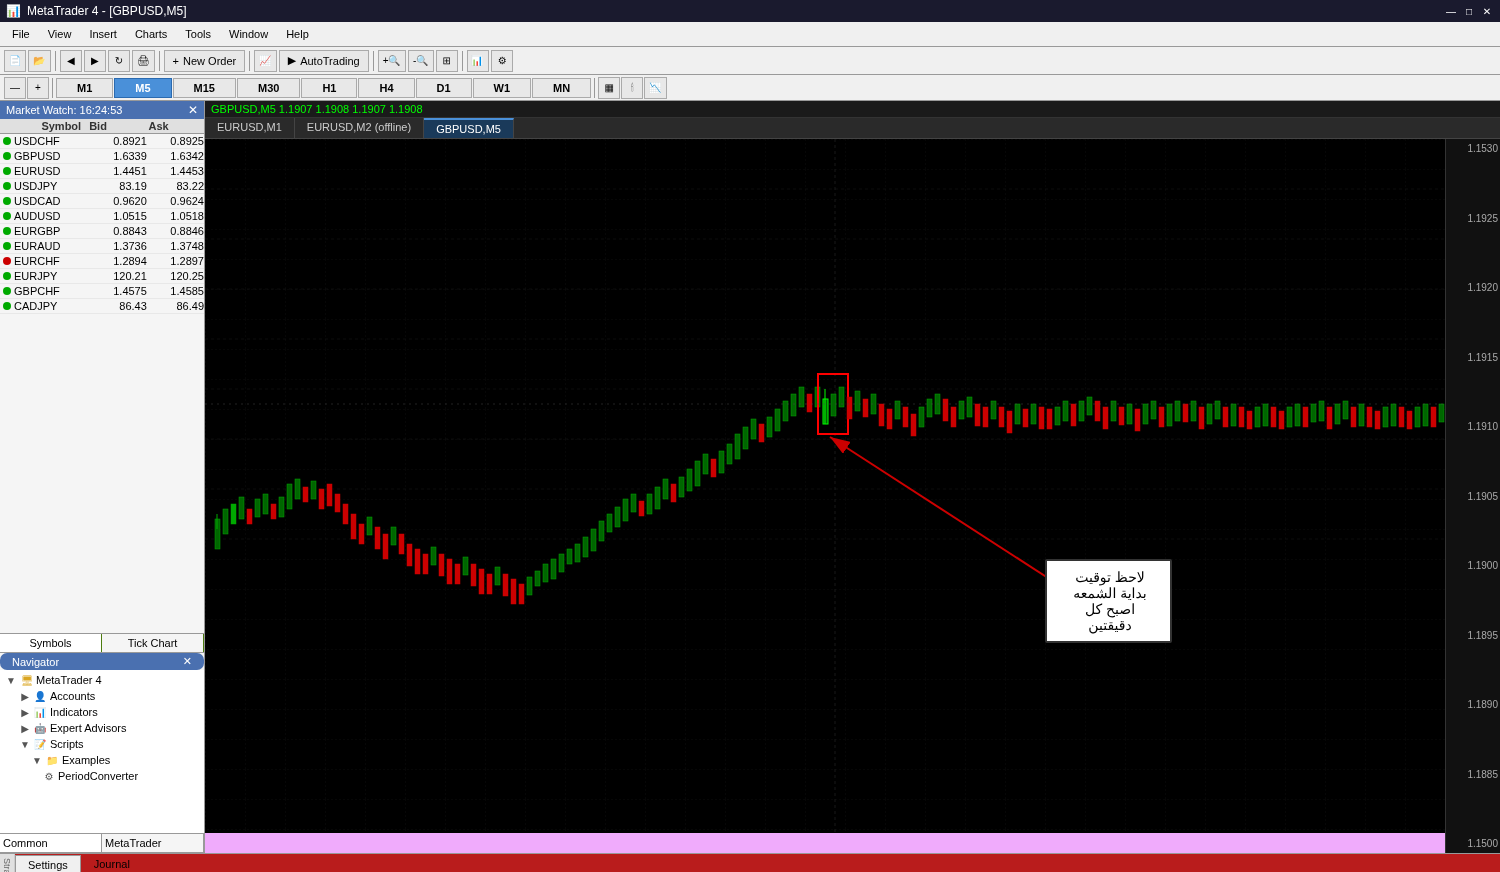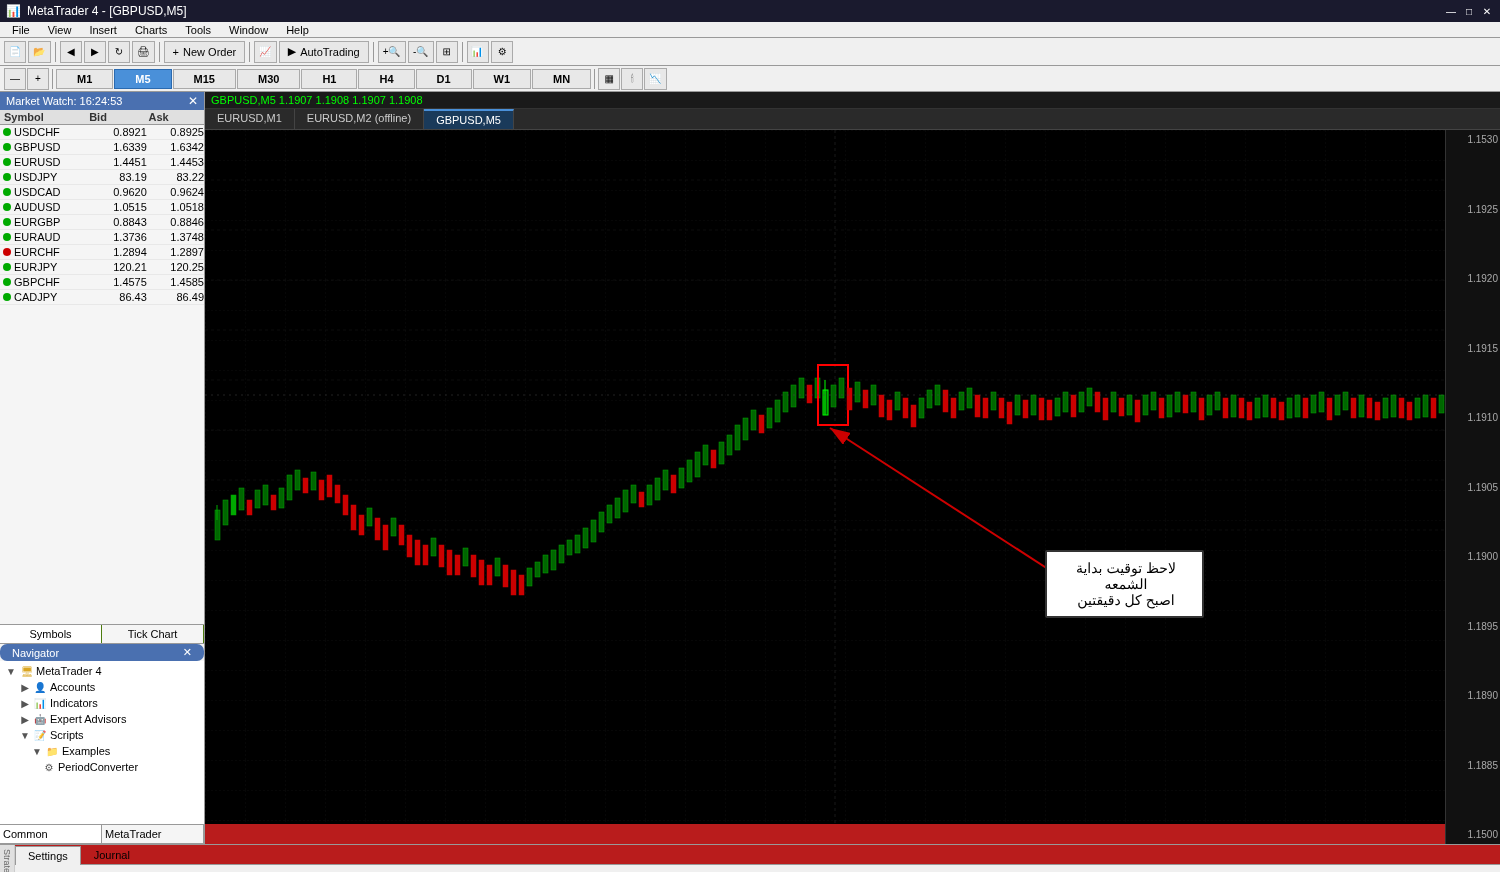--- a/index.html
+++ b/index.html
@@ -12,7 +12,7 @@
     #titlebar .controls span { width: 14px; height: 14px; display: flex; align-items: center; justify-content: center; cursor: pointer; font-size: 10px; }
     
     
-    #menubar { background: #f0f0f0; height: 16px; display: flex; align-items: center; padding: 0 4px; border-bottom: 1px solid #999; gap: 2px; }
+    #menubar { background: #f0f0f0; height: 25px; display: flex; align-items: center; padding: 0 4px; border-bottom: 1px solid #999; gap: 2px; }
     #menubar span { padding: 2px 8px; cursor: pointer; font-size: 11px; }
     
     

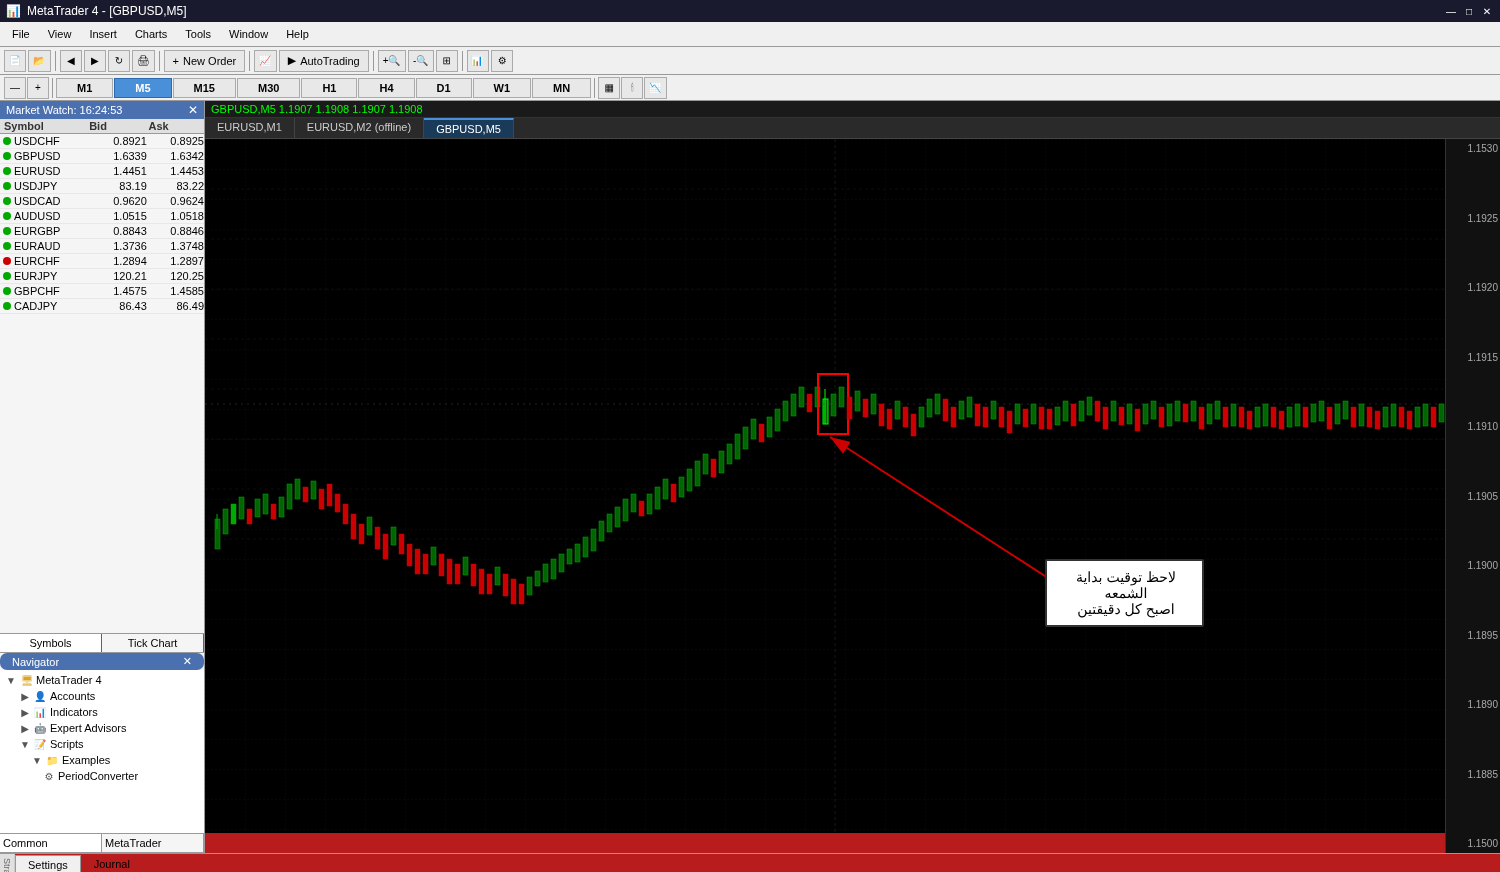--- a/index.html
+++ b/index.html
@@ -39,7 +39,7 @@
     #market-watch-header .close-btn { cursor: pointer; font-size: 12px; }
     .mw-cols { display: flex; background: #e0e0e0; border-bottom: 1px solid #999; }
     .mw-col { flex: 1; padding: 1px 4px; font-size: 11px; font-weight: bold; color: #333; }
-    .mw-col.symbol { flex: 1.5; }
+    .mw-col.symbol { flex: 1.5; text-align: right; }
     .mw-rows { overflow-y: auto; flex: 1; }
     .mw-row { display: flex; align-items: center; padding: 1px 0; border-bottom: 1px solid #e8e8e8; cursor: pointer; }
     .mw-row .dot { width: 8px; height: 8px; border-radius: 50%; margin: 0 3px; flex-shrink: 0; }

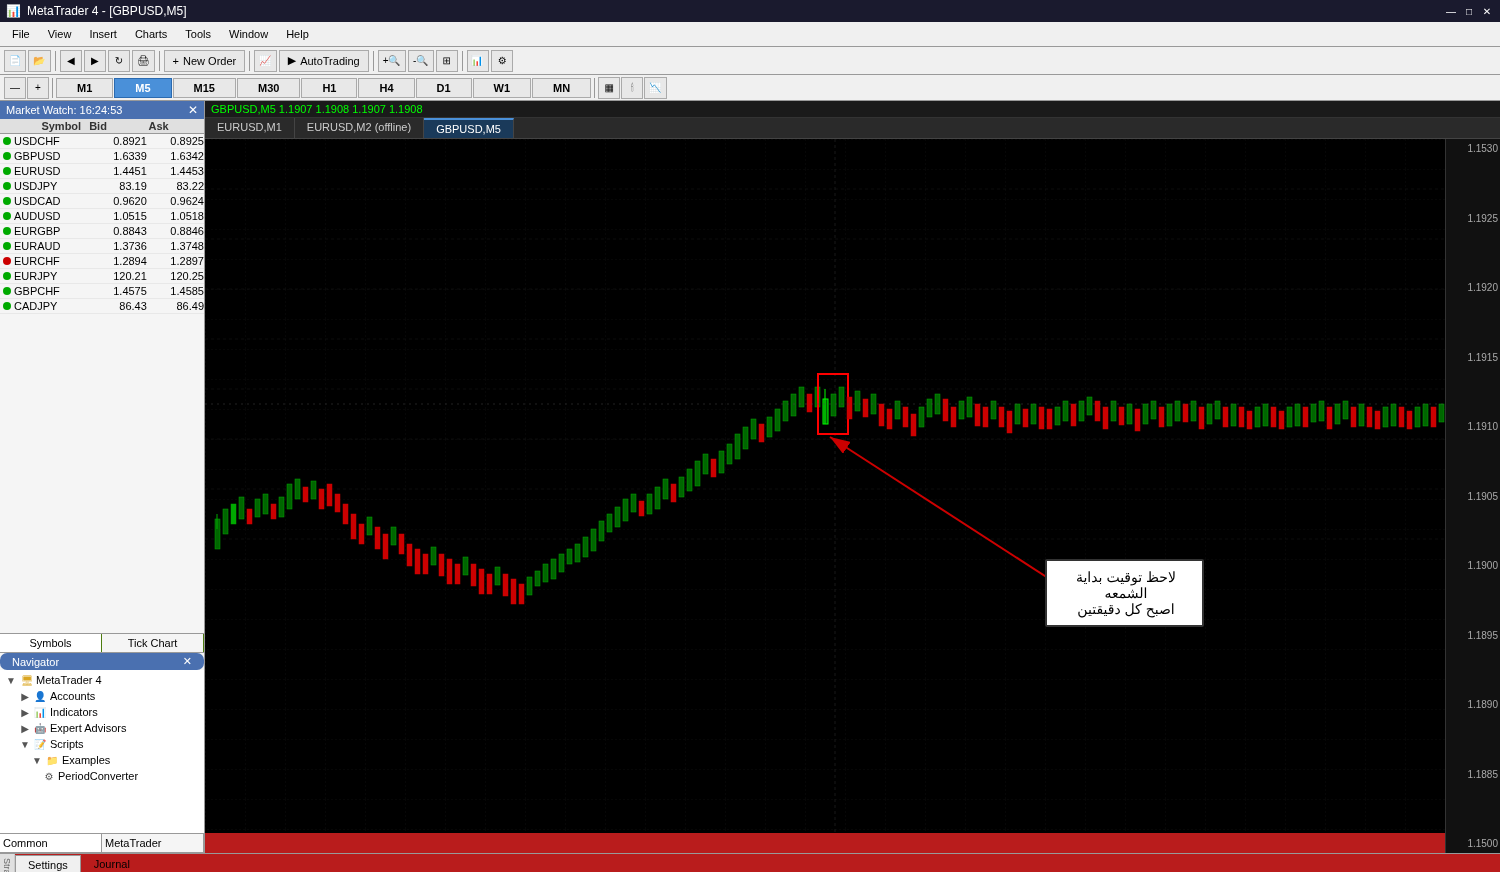--- a/index.html
+++ b/index.html
@@ -69,7 +69,7 @@
     #chart-tabs { background: #2a2a2a; display: flex; border-bottom: 1px solid #444; }
     .chart-tab { padding: 3px 12px; font-size: 11px; cursor: pointer; color: #ccc; border-right: 1px solid #444; }
     .chart-tab.active { background: #1a3a5a; color: #fff; border-top: 2px solid #4a90d9; }
-    #chart-main { flex: 1; position: relative; background: #b91c1c; overflow: hidden; }
+    #chart-main { flex: 1; position: relative; background: #f0abfc; overflow: hidden; }
     
     
     #price-scale { position: absolute; right: 0; top: 0; bottom: 0; width: 55px; background: #111; border-left: 1px solid #333; display: flex; flex-direction: column; justify-content: space-between; padding: 4px 2px; }

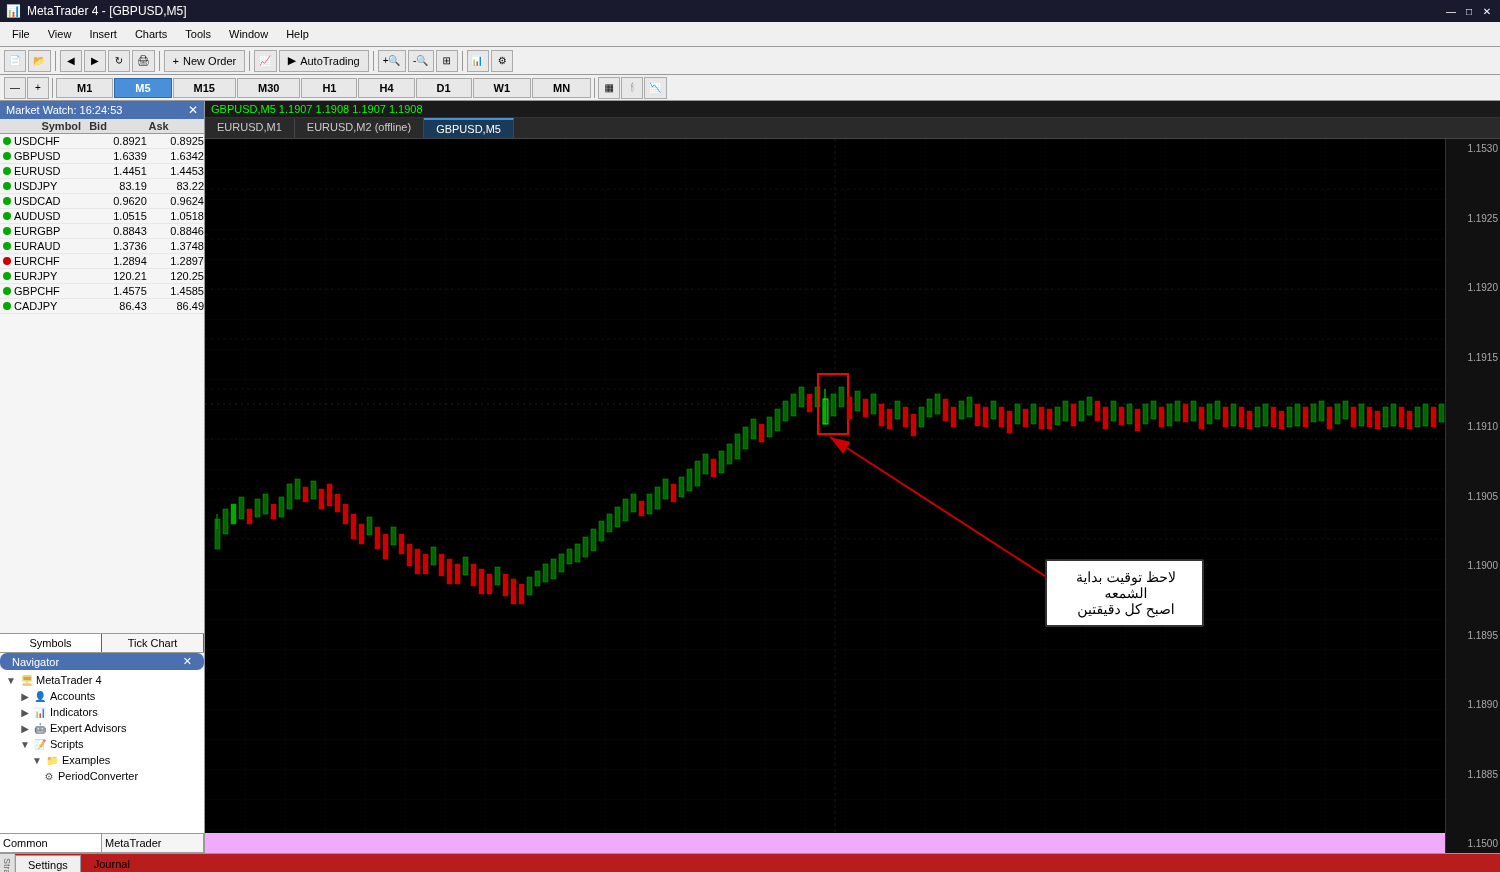--- a/index.html
+++ b/index.html
@@ -556,7 +556,7 @@
         <div class="price-label">1.1500</div>
       </div>
 
-      <div class="annotation-box" style="left:840px;top:420px;width:159px;padding-left:15px;">
+      <div class="annotation-box" style="left:840px;top:420px;width:127px;padding-left:15px;">
         <div>لاحظ توقيت بداية الشمعه</div>
         <div>اصبح كل دقيقتين</div>
       </div>

